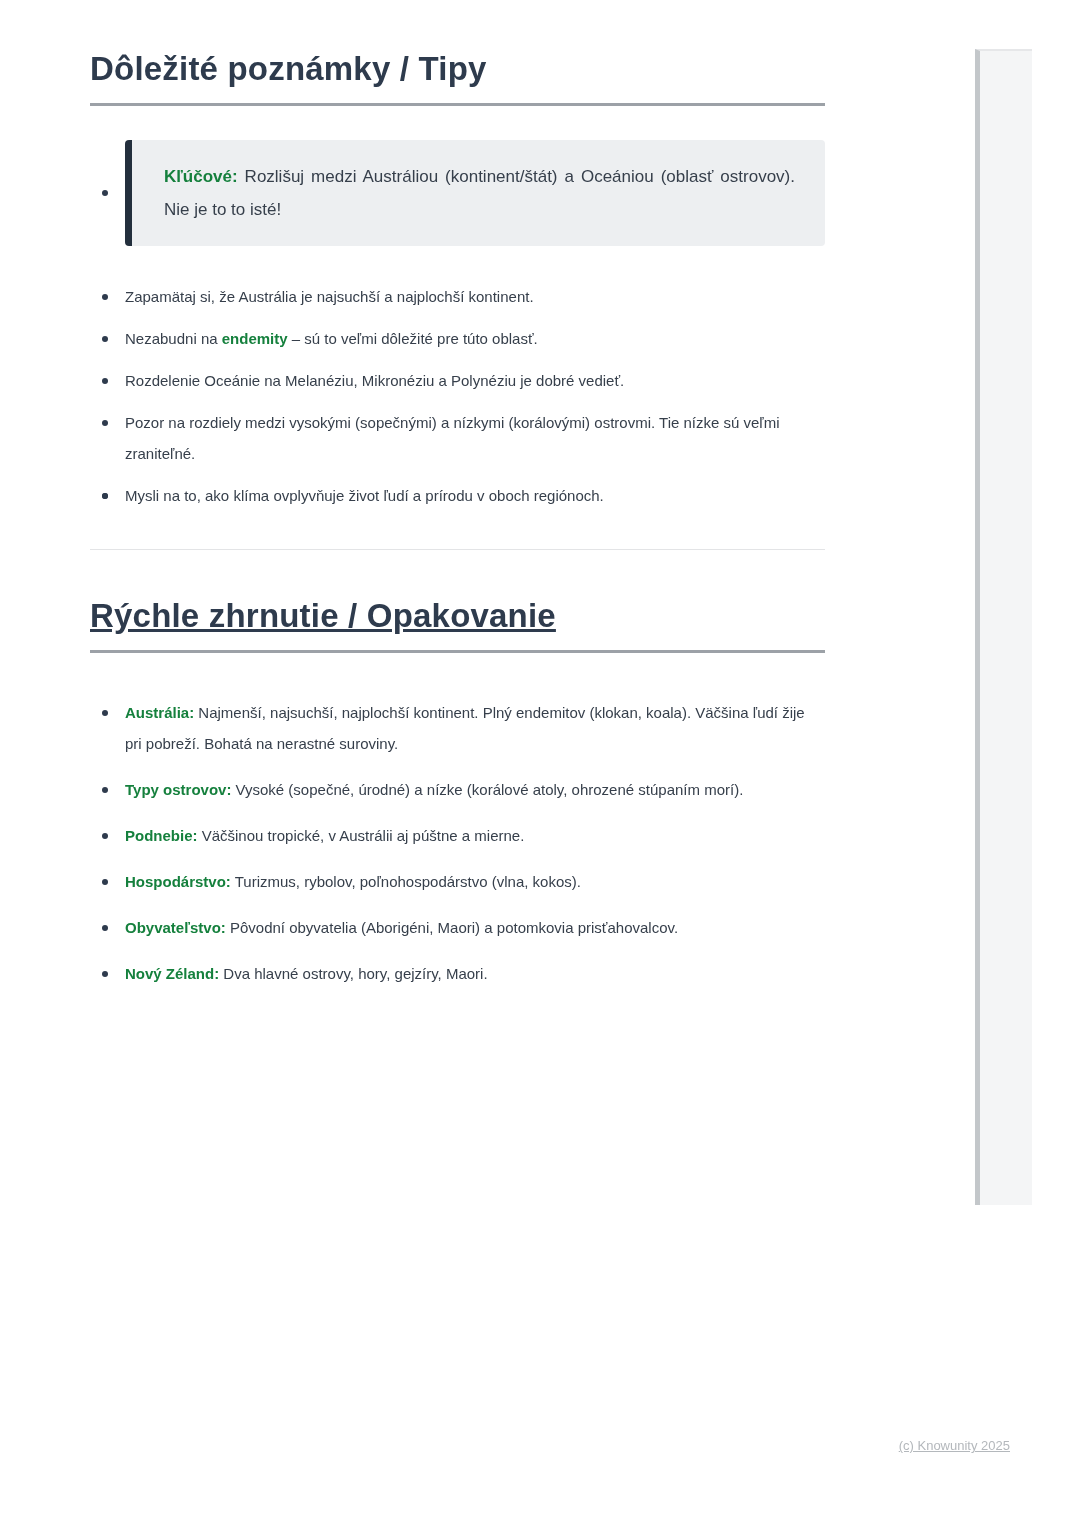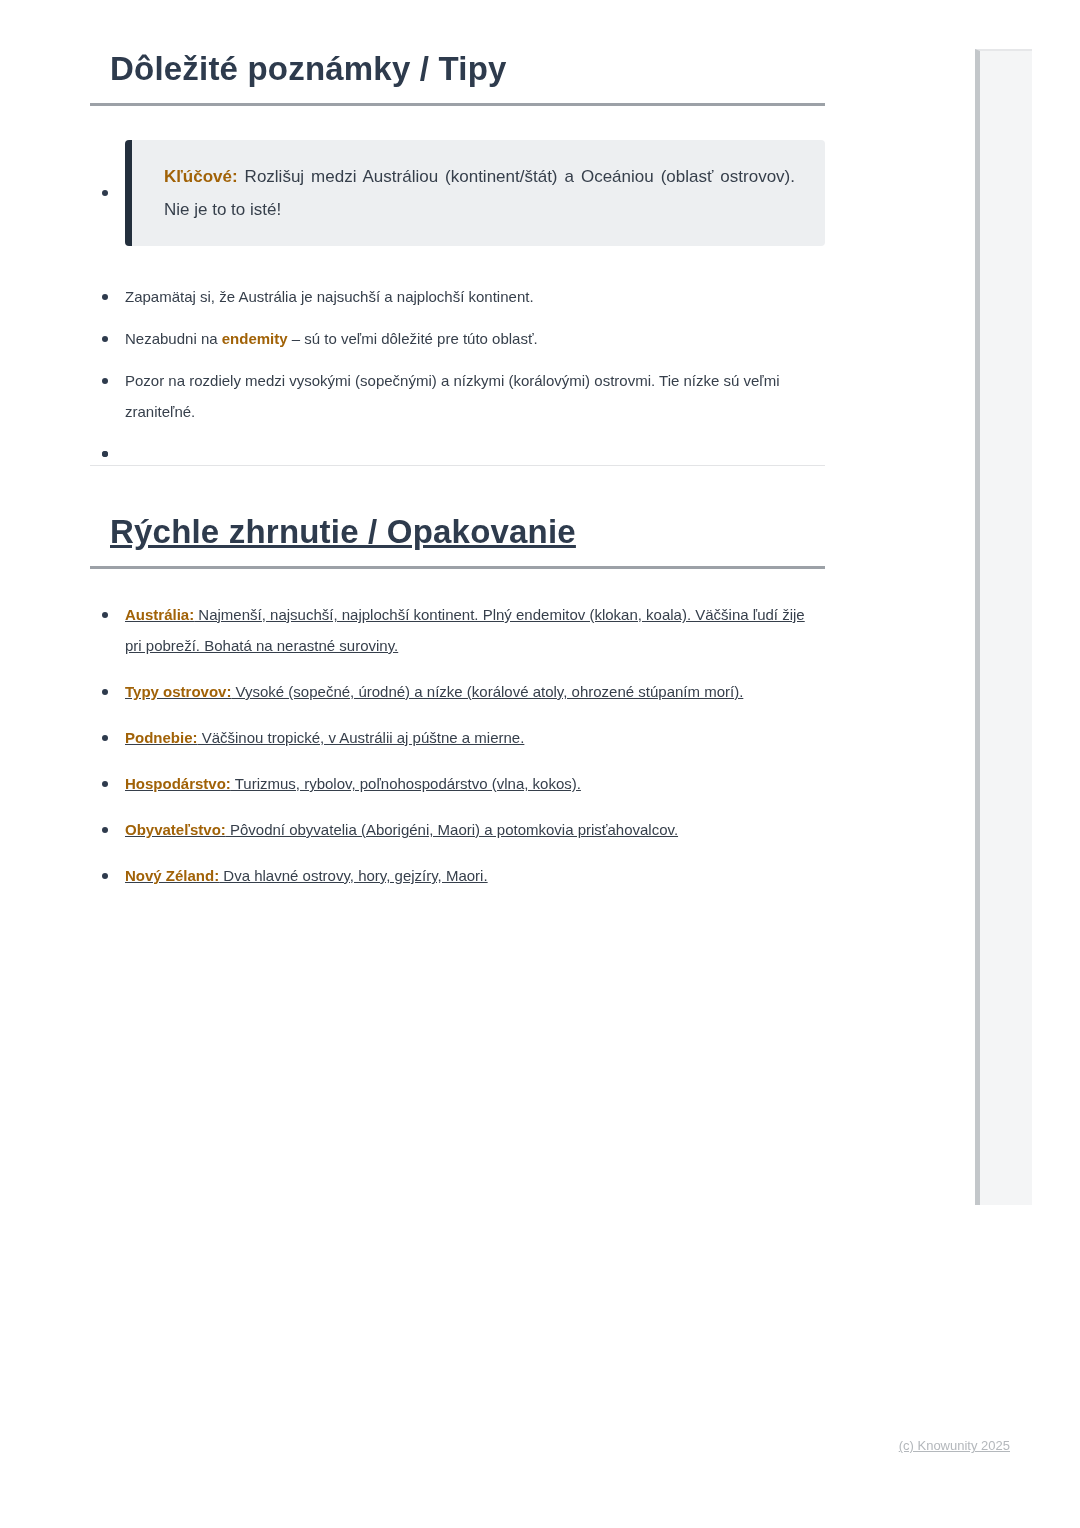--- a/index.html
+++ b/index.html
@@ -22,7 +22,6 @@
     color:#2e3b4d;
     line-height:40px;
     letter-spacing:0.2px;
-    margin-left:20px;
   }
   .title-1 { margin-top:49px; }
   .title-2 { margin-top:46px;text-decoration:underline; }

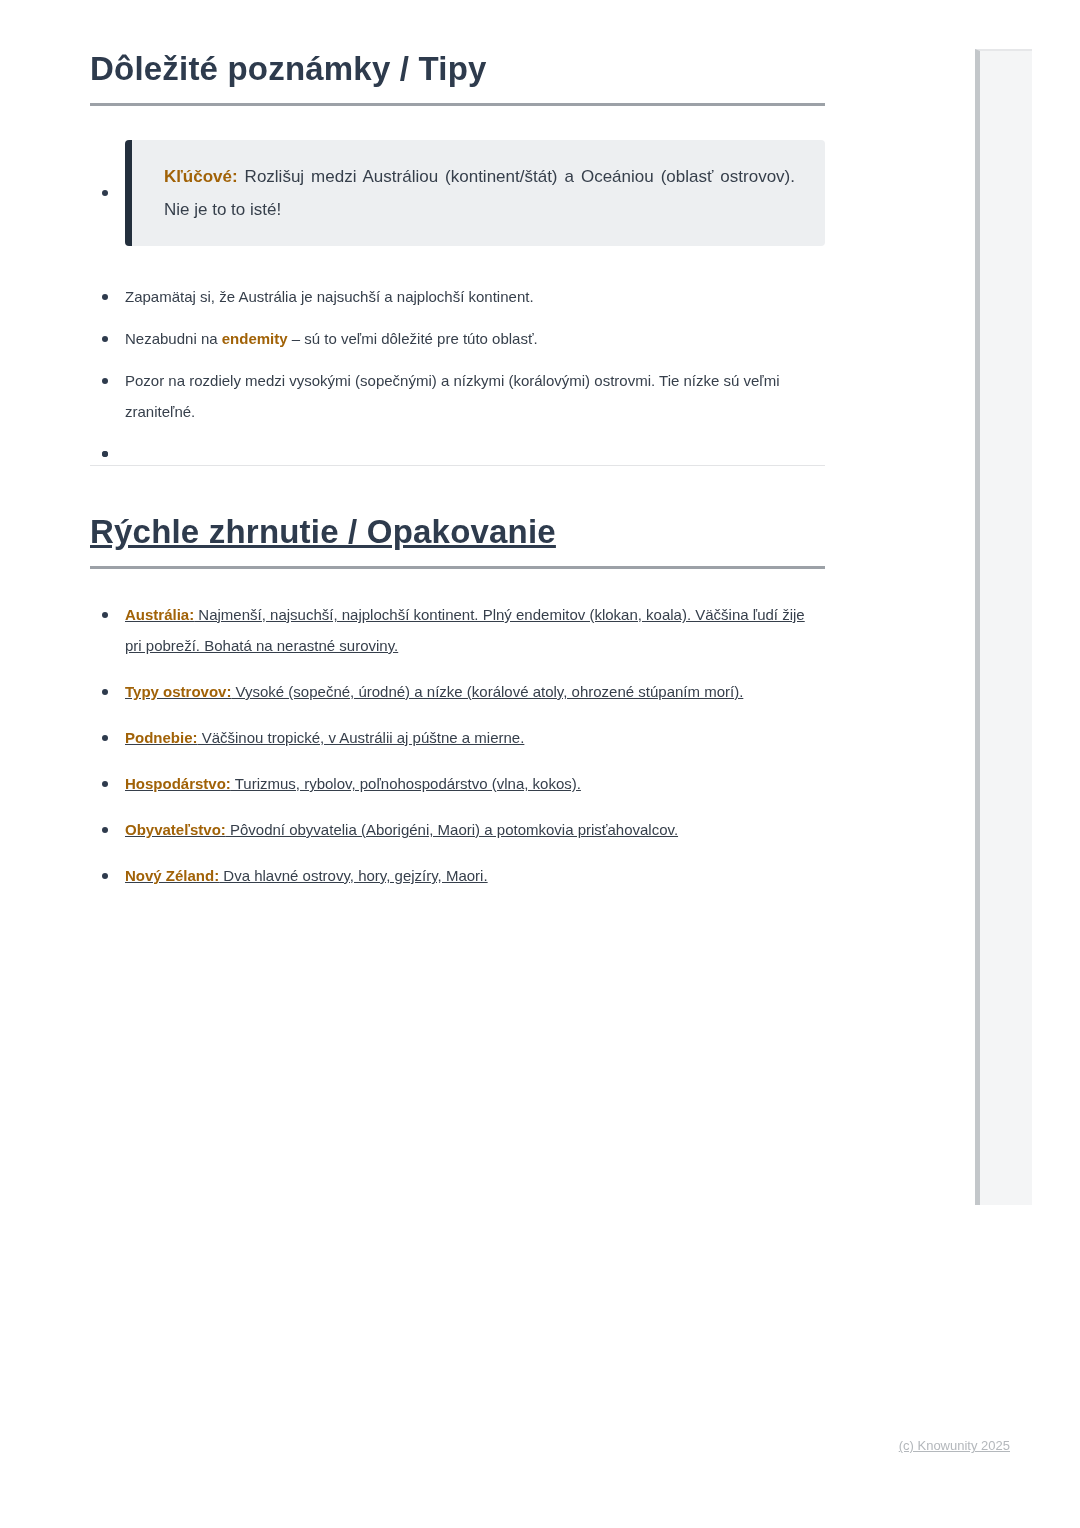--- a/index.html
+++ b/index.html
@@ -62,7 +62,7 @@
     line-height:33px;
     color:#363f4b;
   }
-  .b { font-weight:700; color:#a16207; }
+  .b { font-weight:700; color:#15803d; }
   
   .bullet-list { margin-top:35px; }
   .bullet-list.summary { margin-top:30px;text-decoration:underline; }

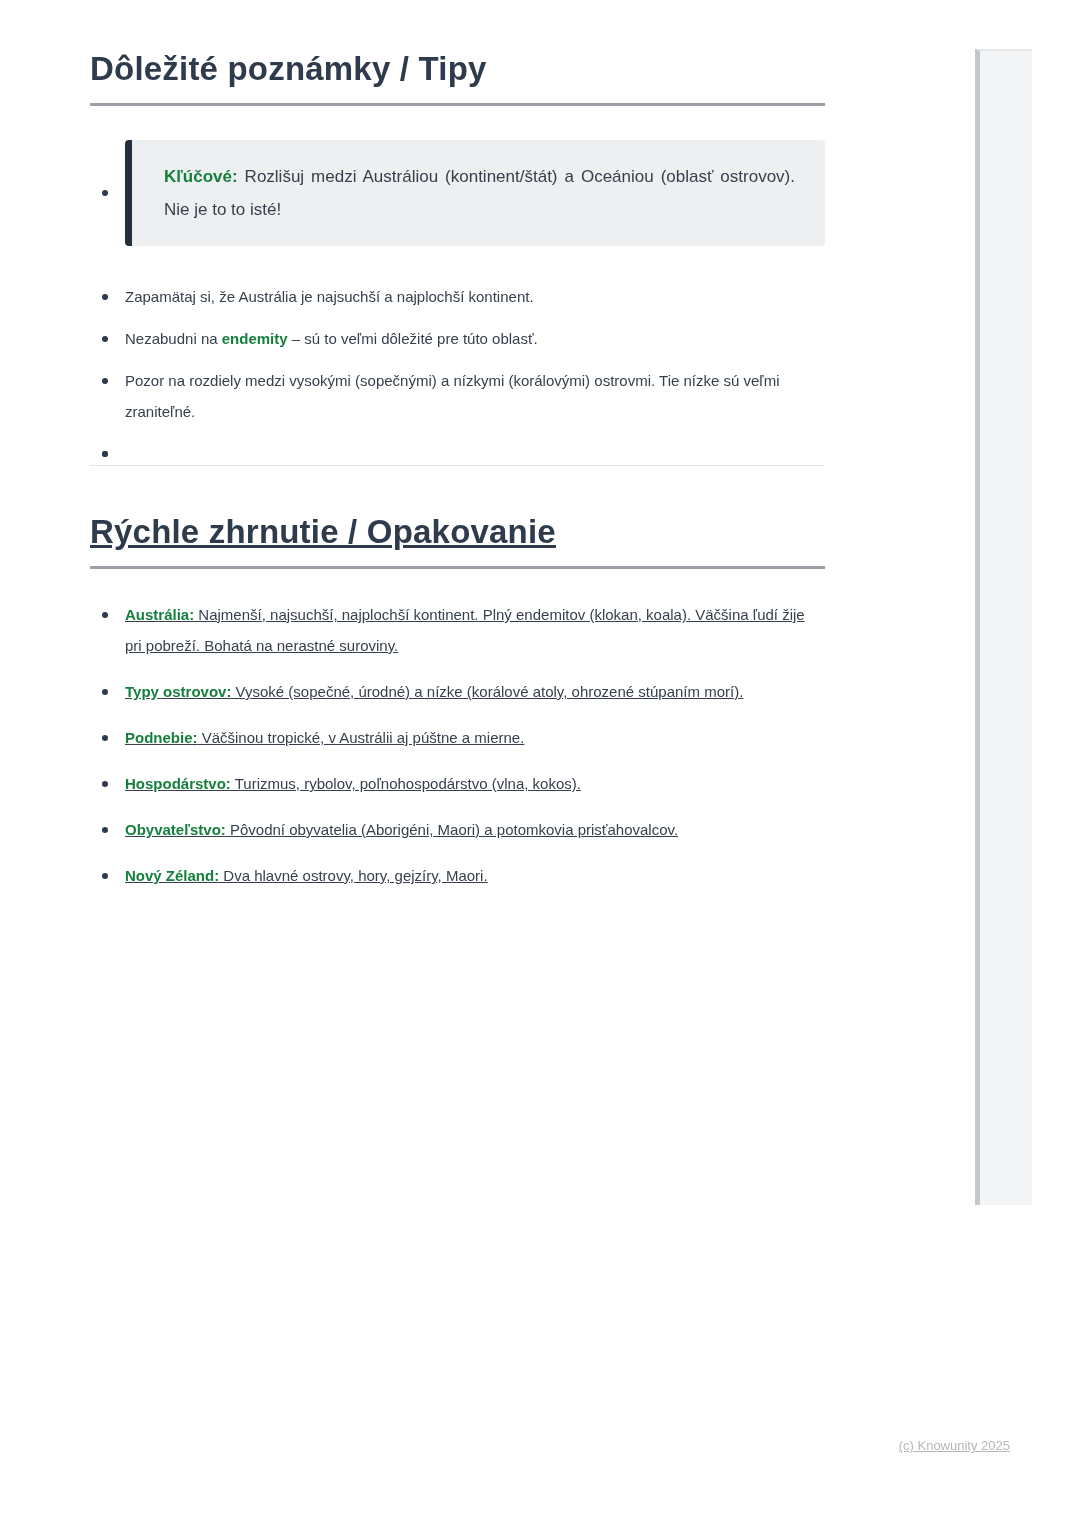--- a/index.html
+++ b/index.html
@@ -124,6 +124,10 @@
     </div>
     <div class="bullet-item">
       <span class="dot"></span>
+      <span>Rozdelenie Oceánie na Melanéziu, Mikronéziu a Polynéziu je dobré vedieť.</span><span class="b"></span><span></span>
+    </div>
+    <div class="bullet-item">
+      <span class="dot"></span>
       <span>Pozor na rozdiely medzi vysokými (sopečnými) a nízkymi (korálovými) ostrovmi. Tie nízke sú veľmi zraniteľné.</span><span class="b"></span><span></span>
     </div>
     <div class="bullet-item">

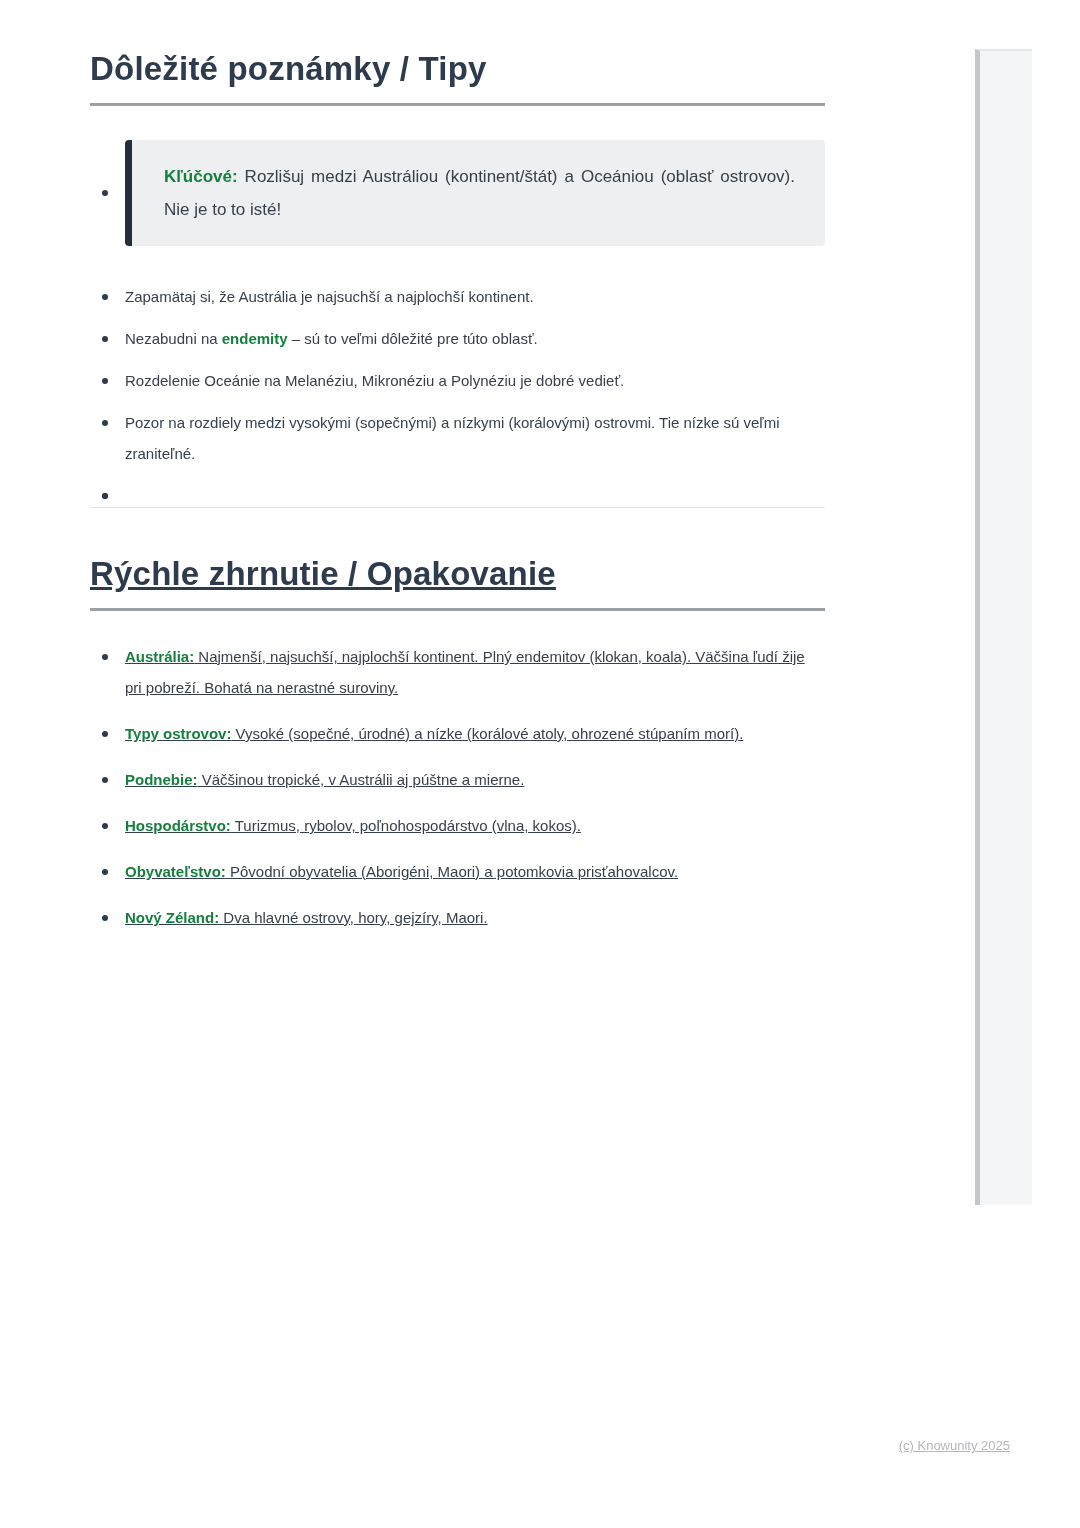--- a/index.html
+++ b/index.html
@@ -136,7 +136,7 @@
     </div>
     <div class="bullet-item">
       <span class="dot"></span>
-      <span class="b"></span><span></span>
+      <span>Mysli na to, ako klíma ovplyvňuje život ľudí a prírodu v oboch regiónoch.</span><span class="b"></span><span></span>
     </div>
   </div>
 

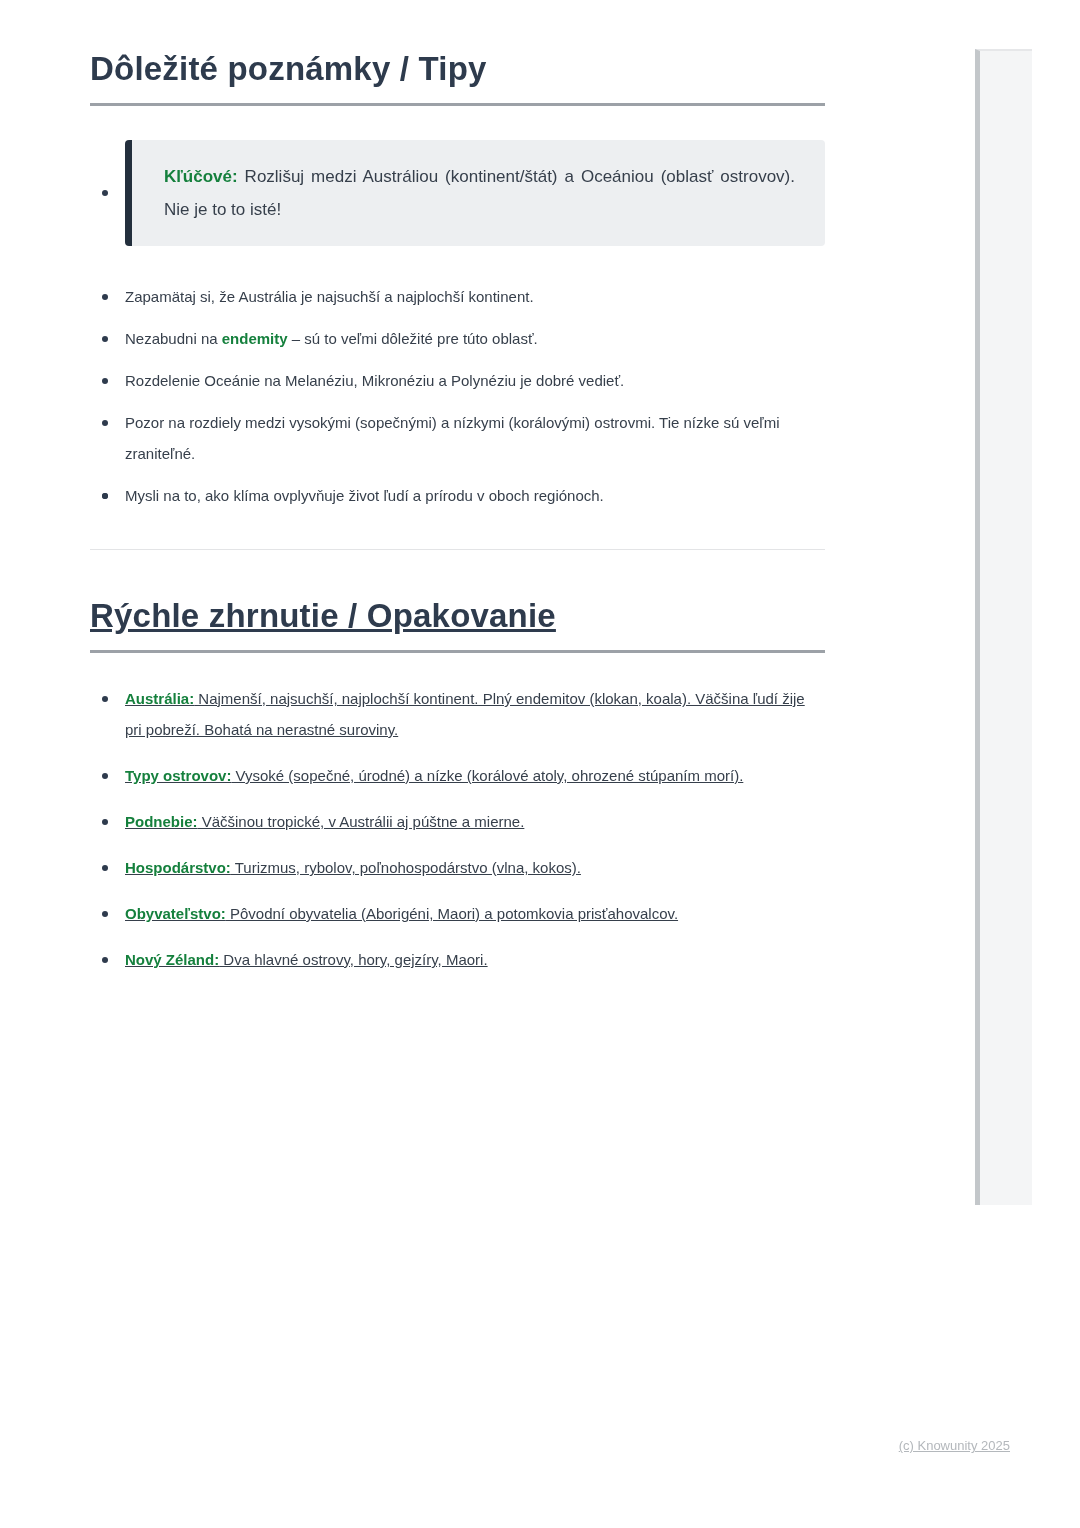--- a/index.html
+++ b/index.html
@@ -65,7 +65,7 @@
   .b { font-weight:700; color:#15803d; }
   
   .bullet-list { margin-top:35px; }
-  .bullet-list.summary { margin-top:30px;text-decoration:underline; }
+  .bullet-list.summary { margin-top:44px; }
   .bullet-item {
     position:relative;
     padding-left:35px;

